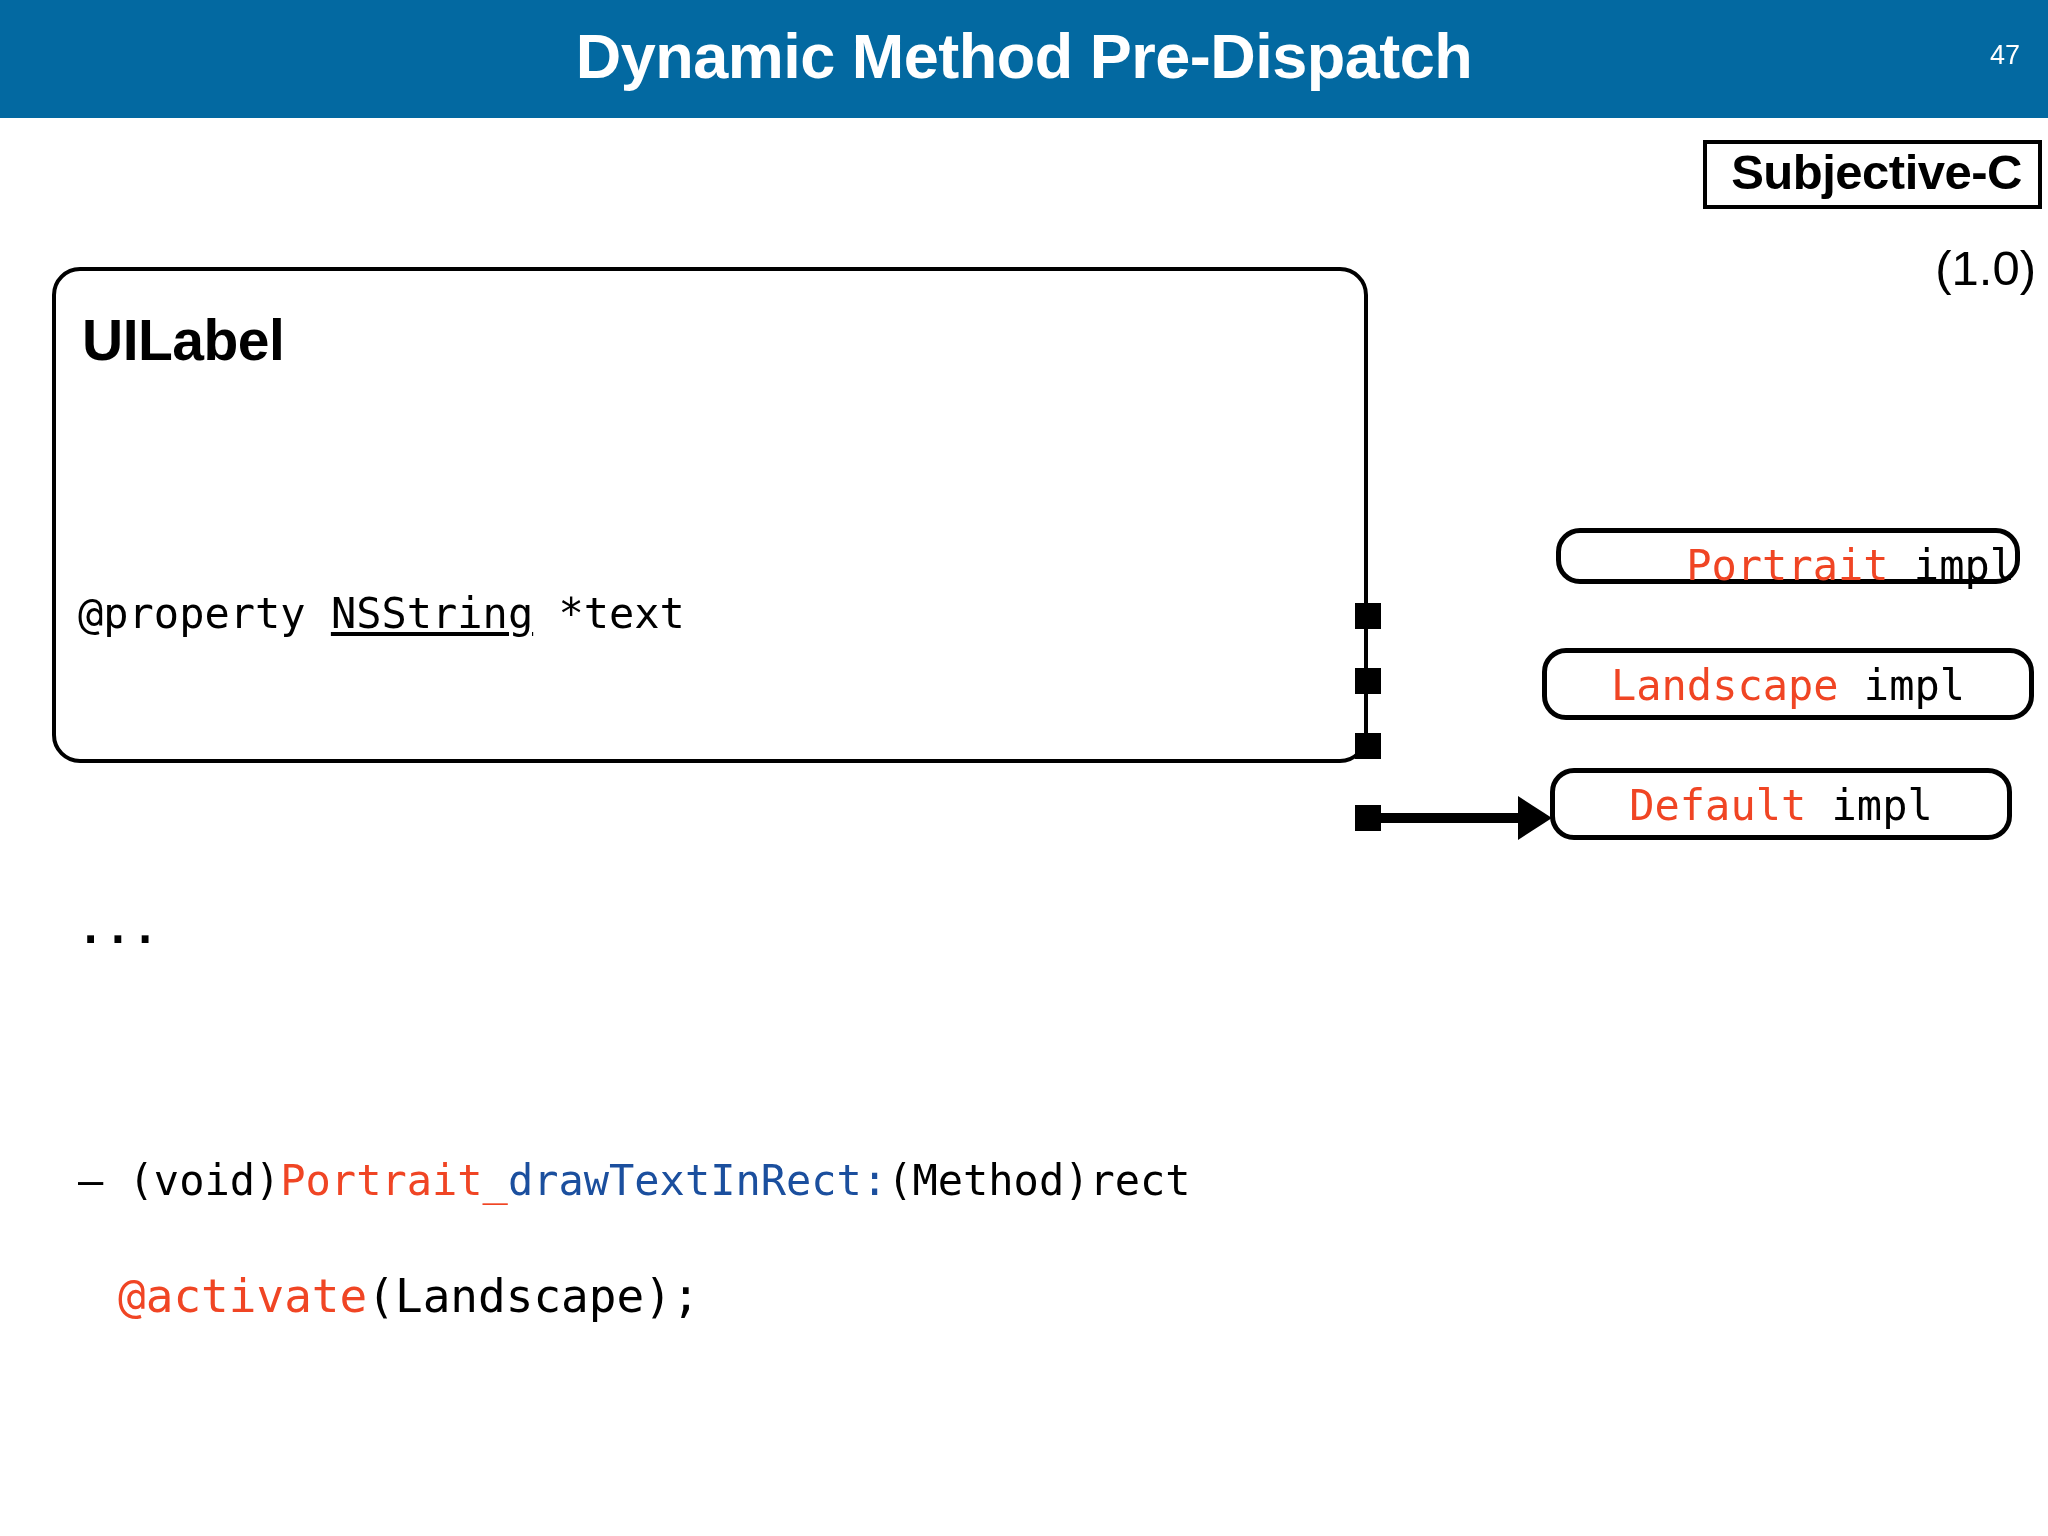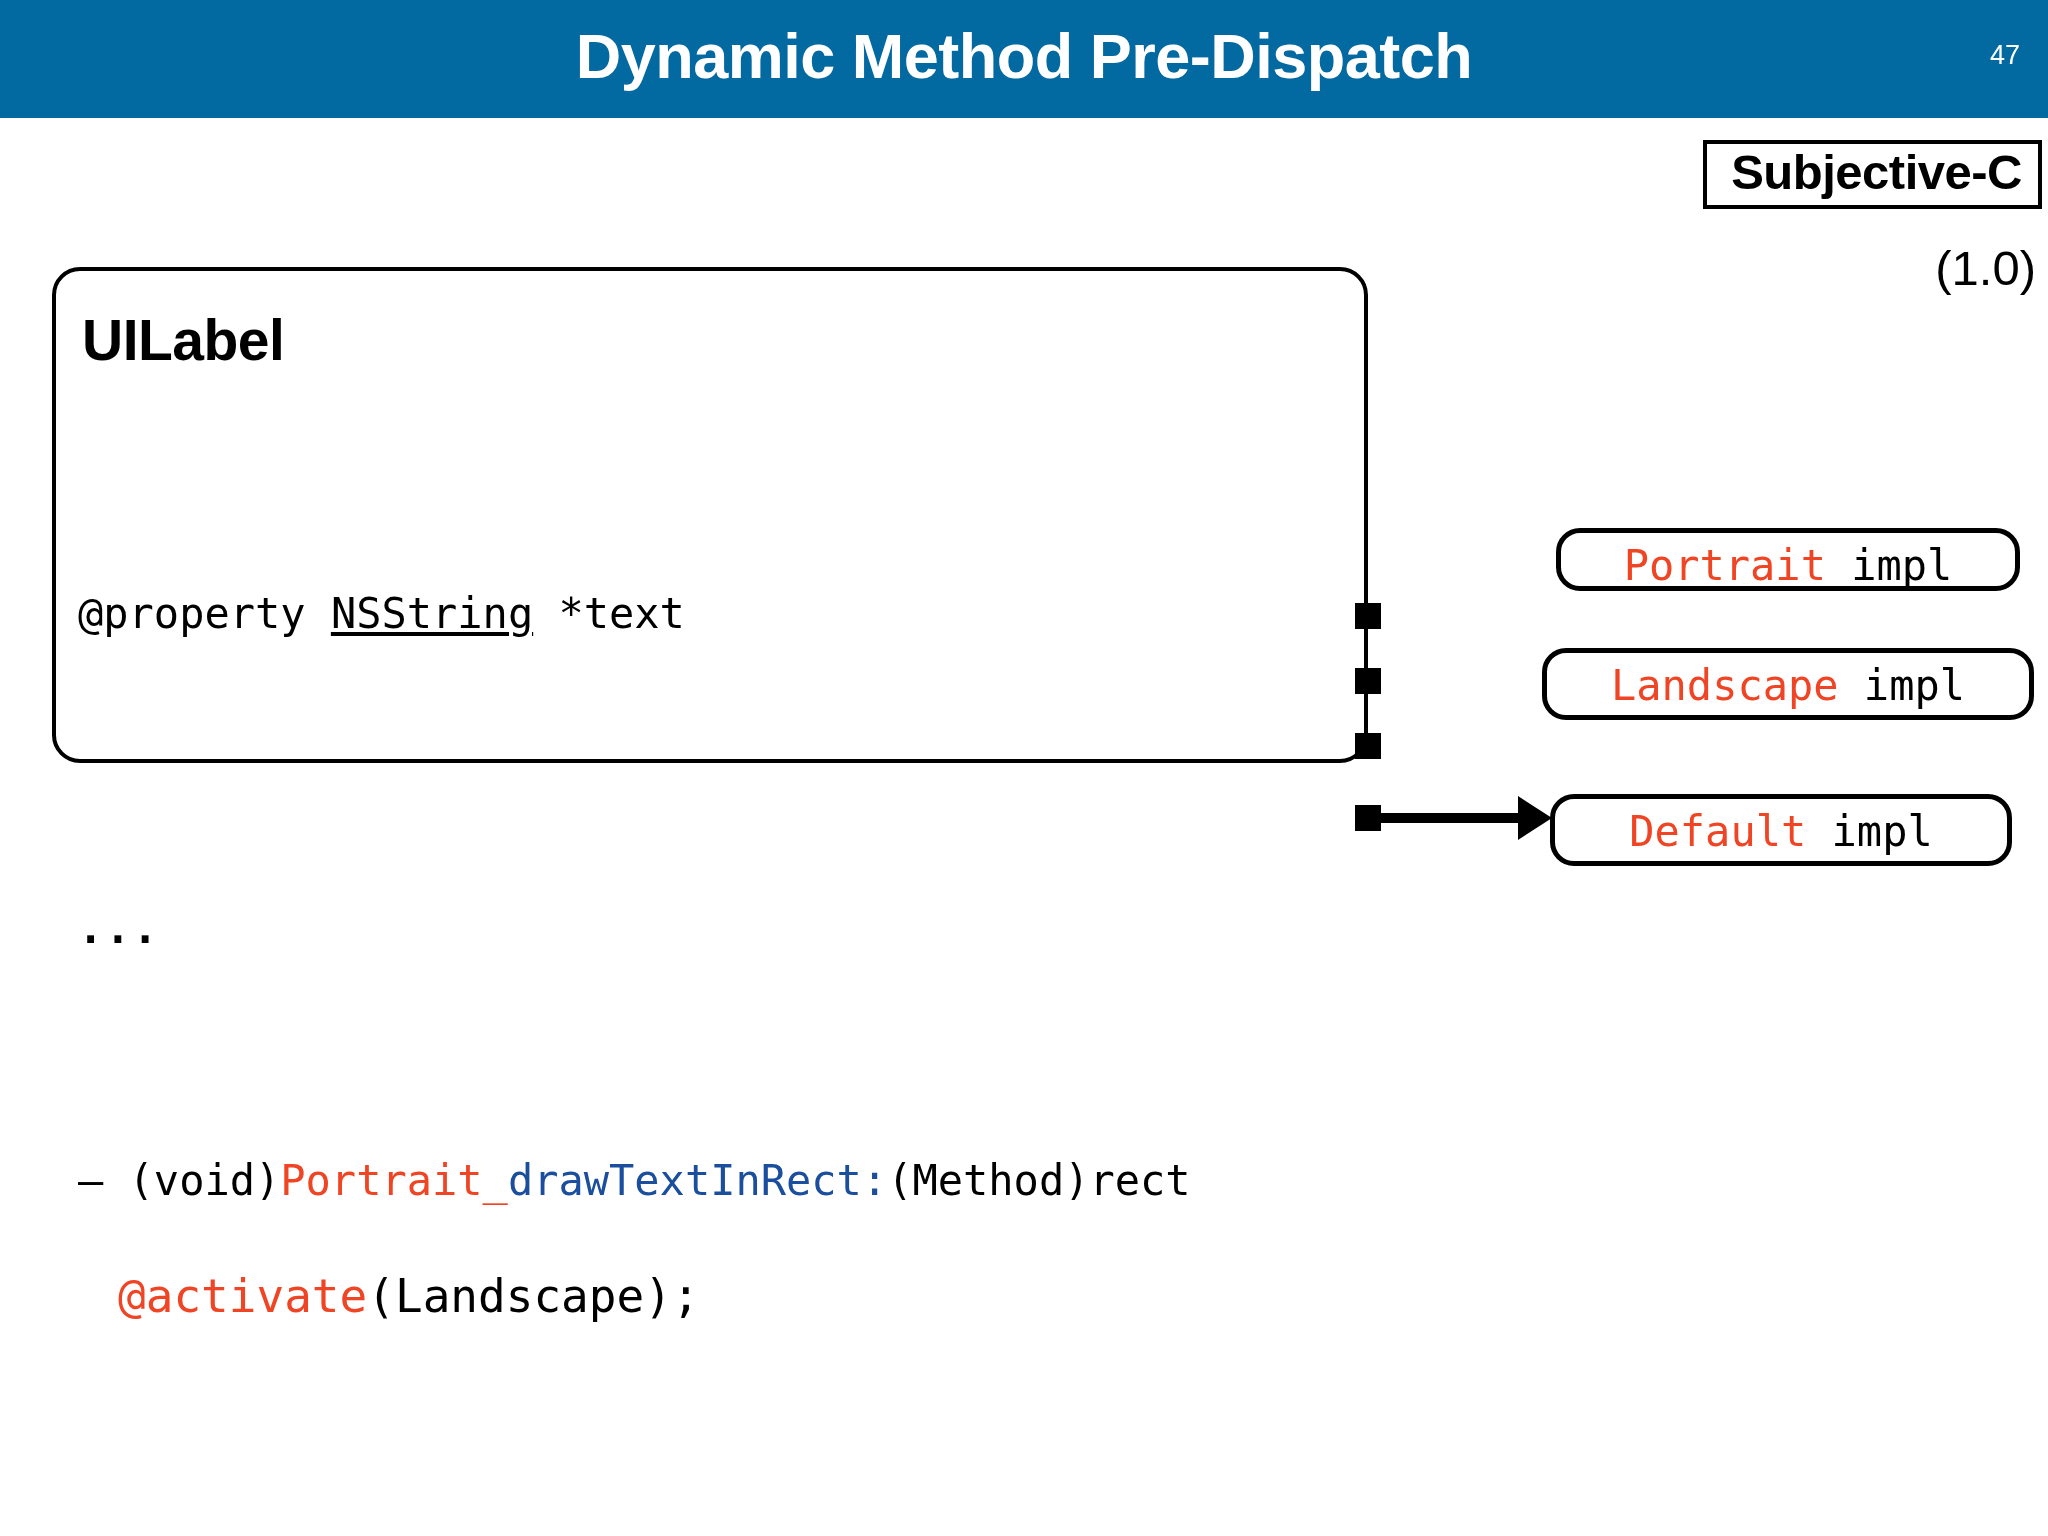--- a/index.html
+++ b/index.html
@@ -166,7 +166,7 @@
     white-space: nowrap;
     color: #000000;
   }
-  .impl-portrait  { left: 1556px; top: 528px; width: 464px; height: 63px; }
+  .impl-portrait  { left: 1556px; top: 528px; width: 464px; height: 56px; text-align: right; }
   .impl-landscape { left: 1542px; top: 648px; width: 492px; height: 72px; }
   .impl-default   { left: 1550px; top: 768px; width: 462px; height: 72px; margin-top: 26px; }
 

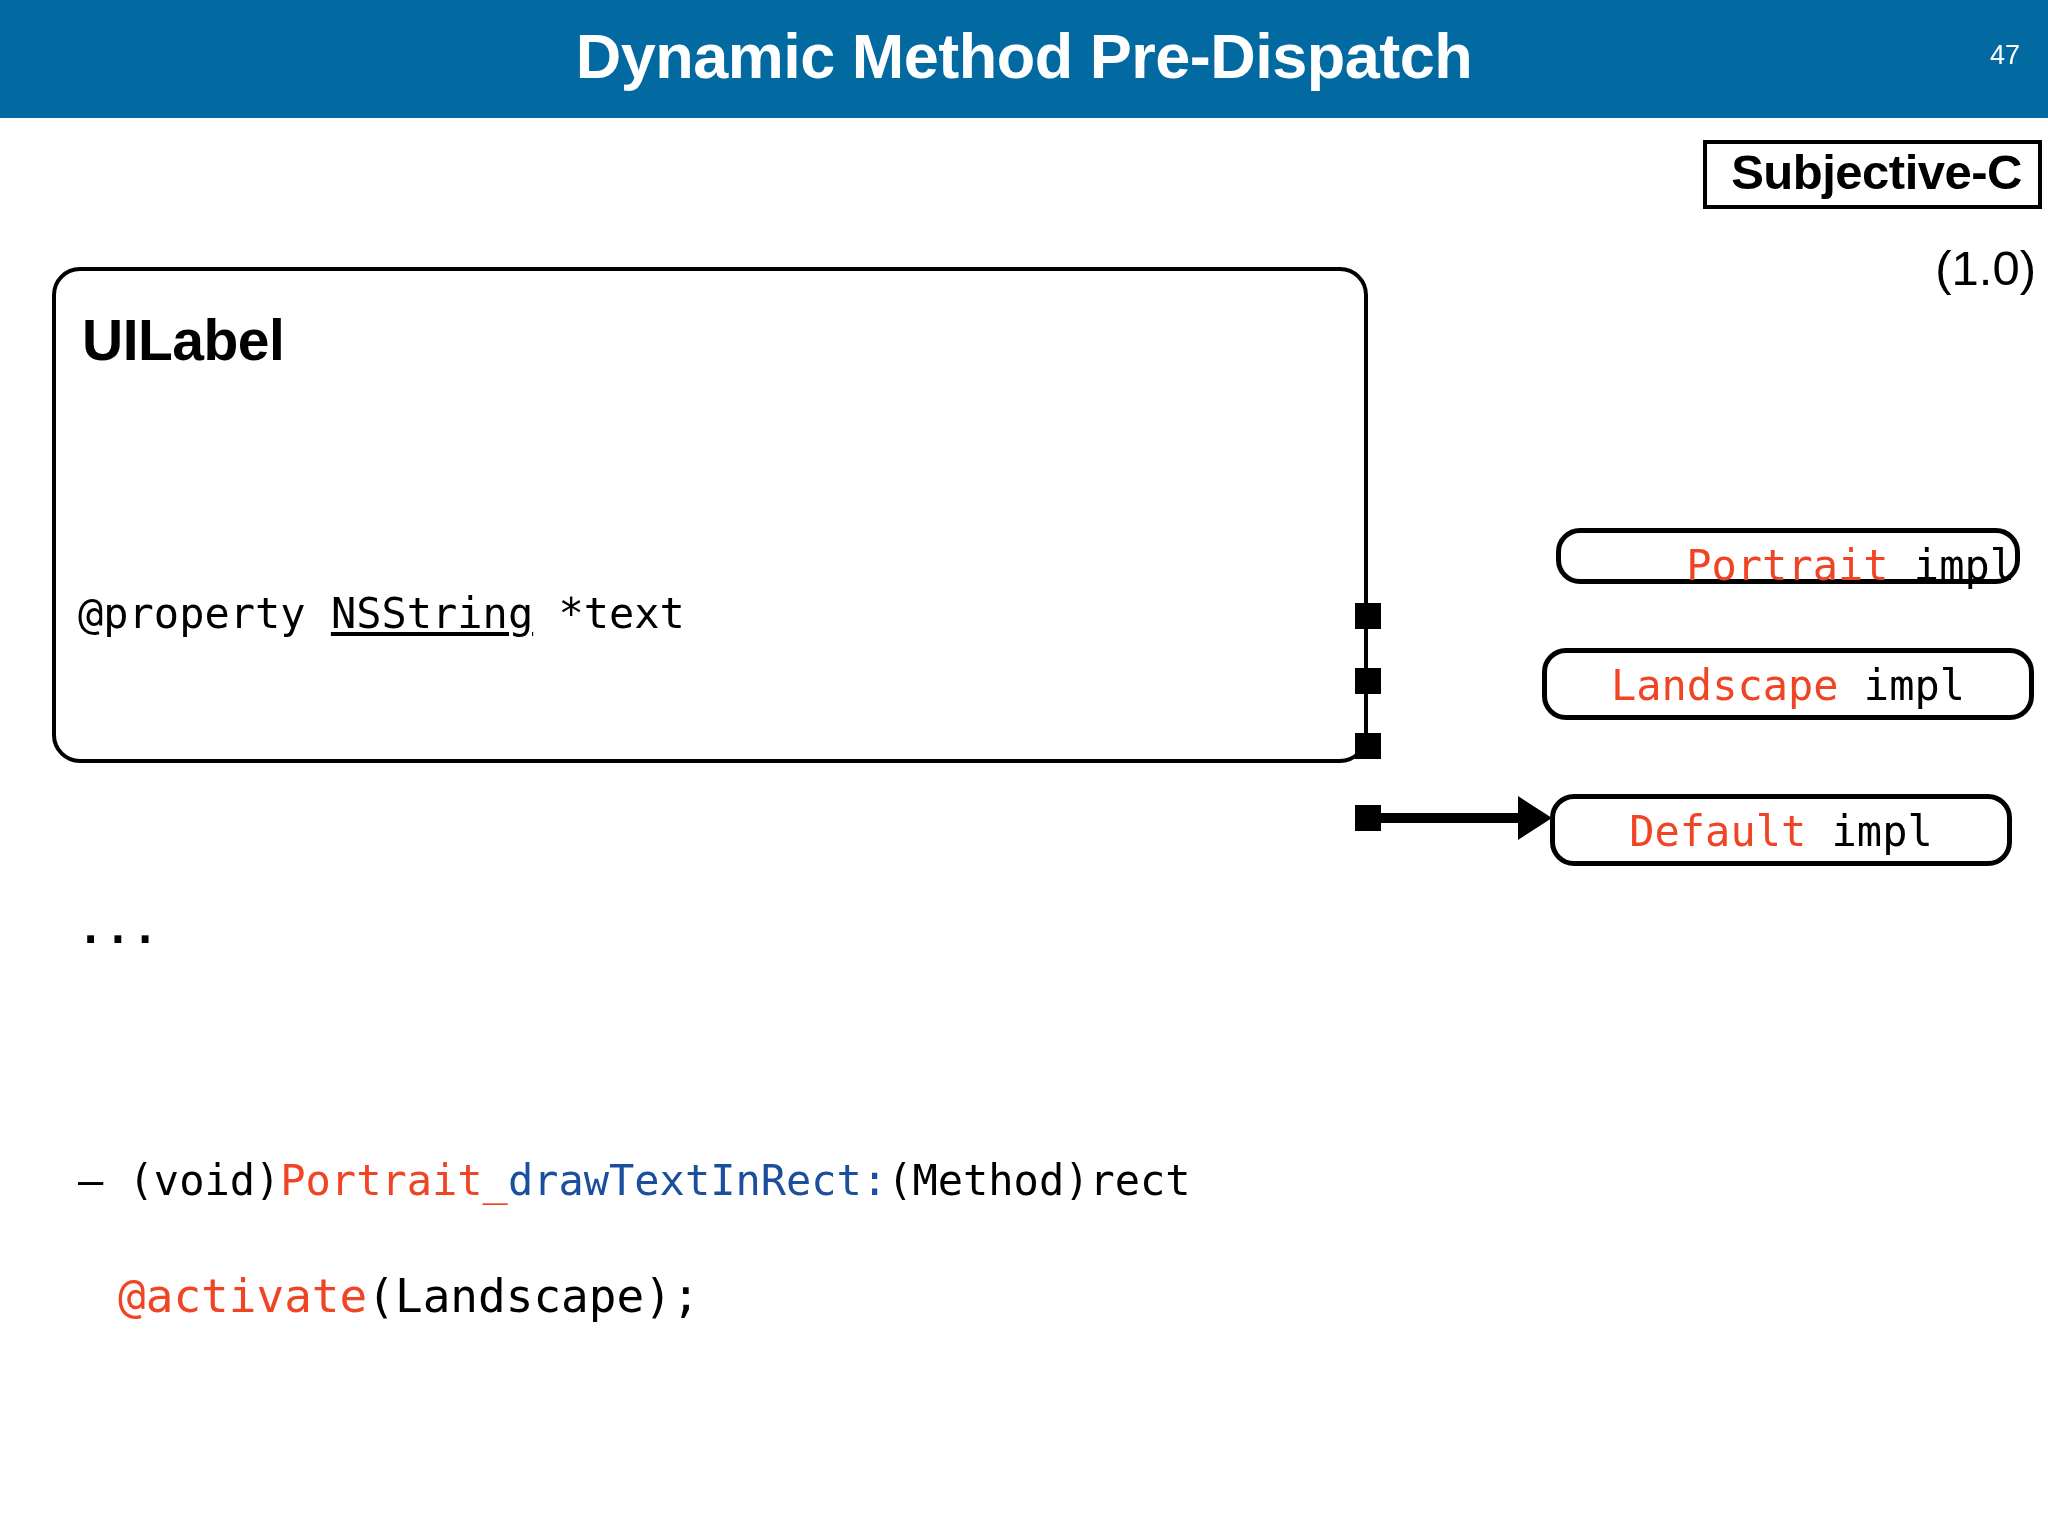--- a/index.html
+++ b/index.html
@@ -168,7 +168,7 @@
   }
   .impl-portrait  { left: 1556px; top: 528px; width: 464px; height: 56px; text-align: right; }
   .impl-landscape { left: 1542px; top: 648px; width: 492px; height: 72px; }
-  .impl-default   { left: 1550px; top: 768px; width: 462px; height: 72px; margin-top: 26px; }
+  .impl-default   { left: 1550px; top: 768px; width: 462px; height: 72px; }
 
   
   .stmts {

